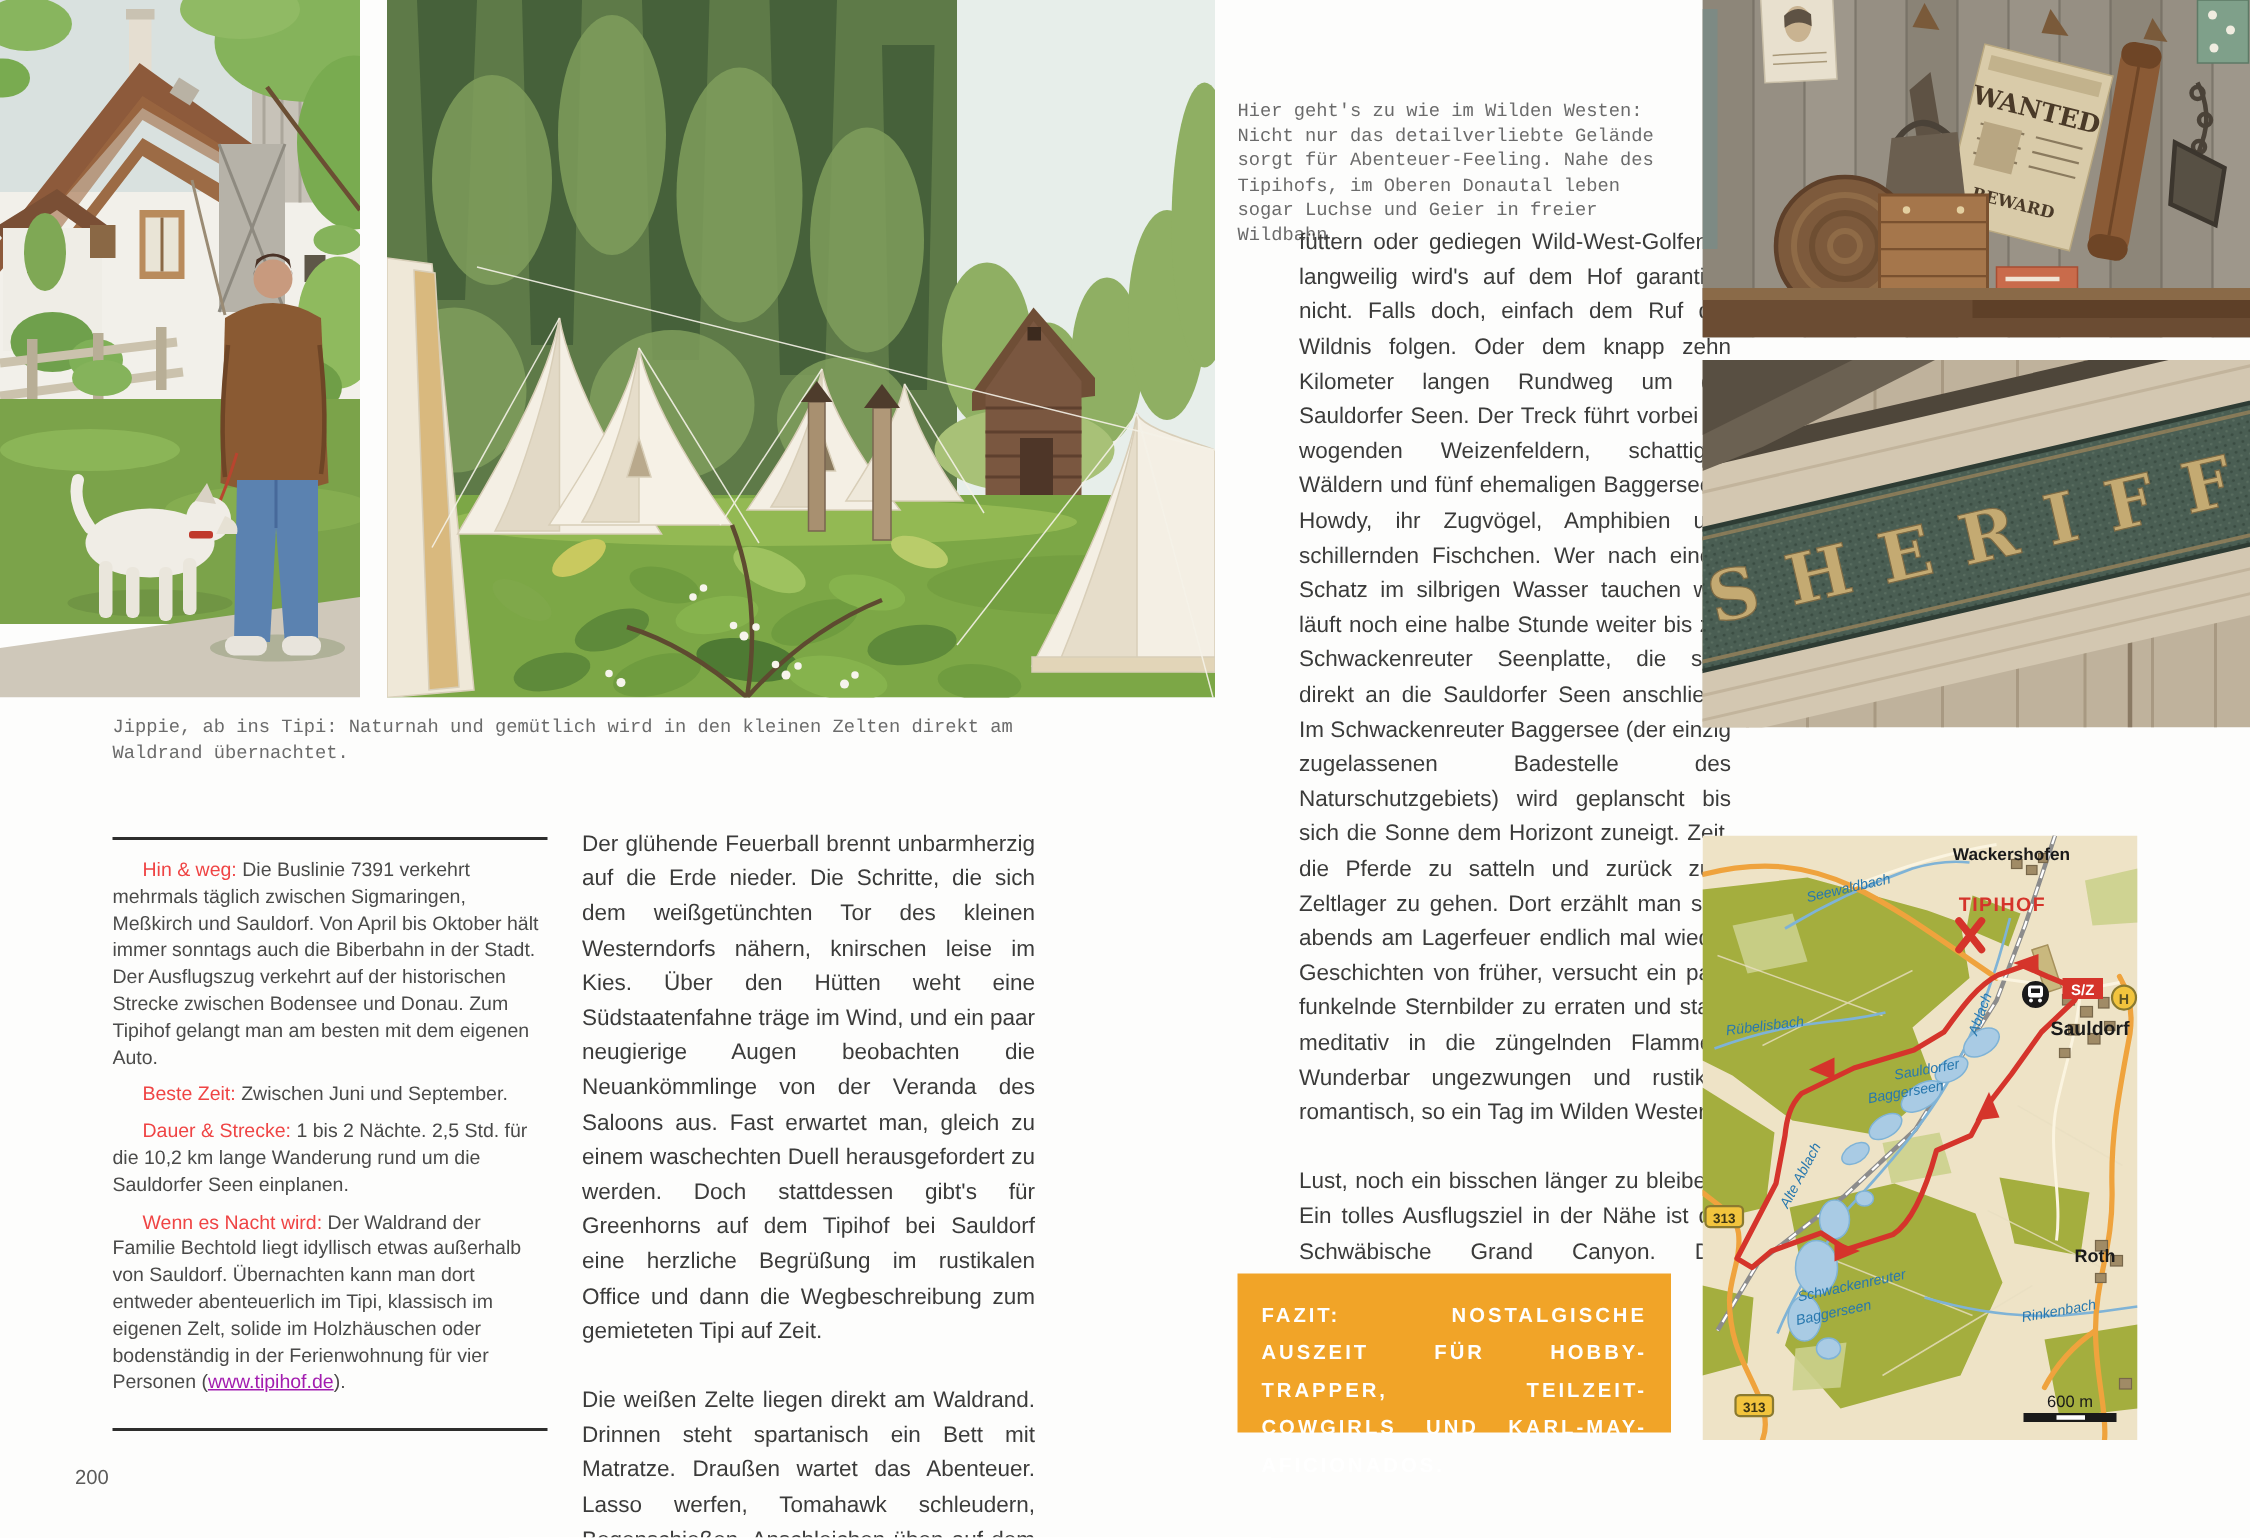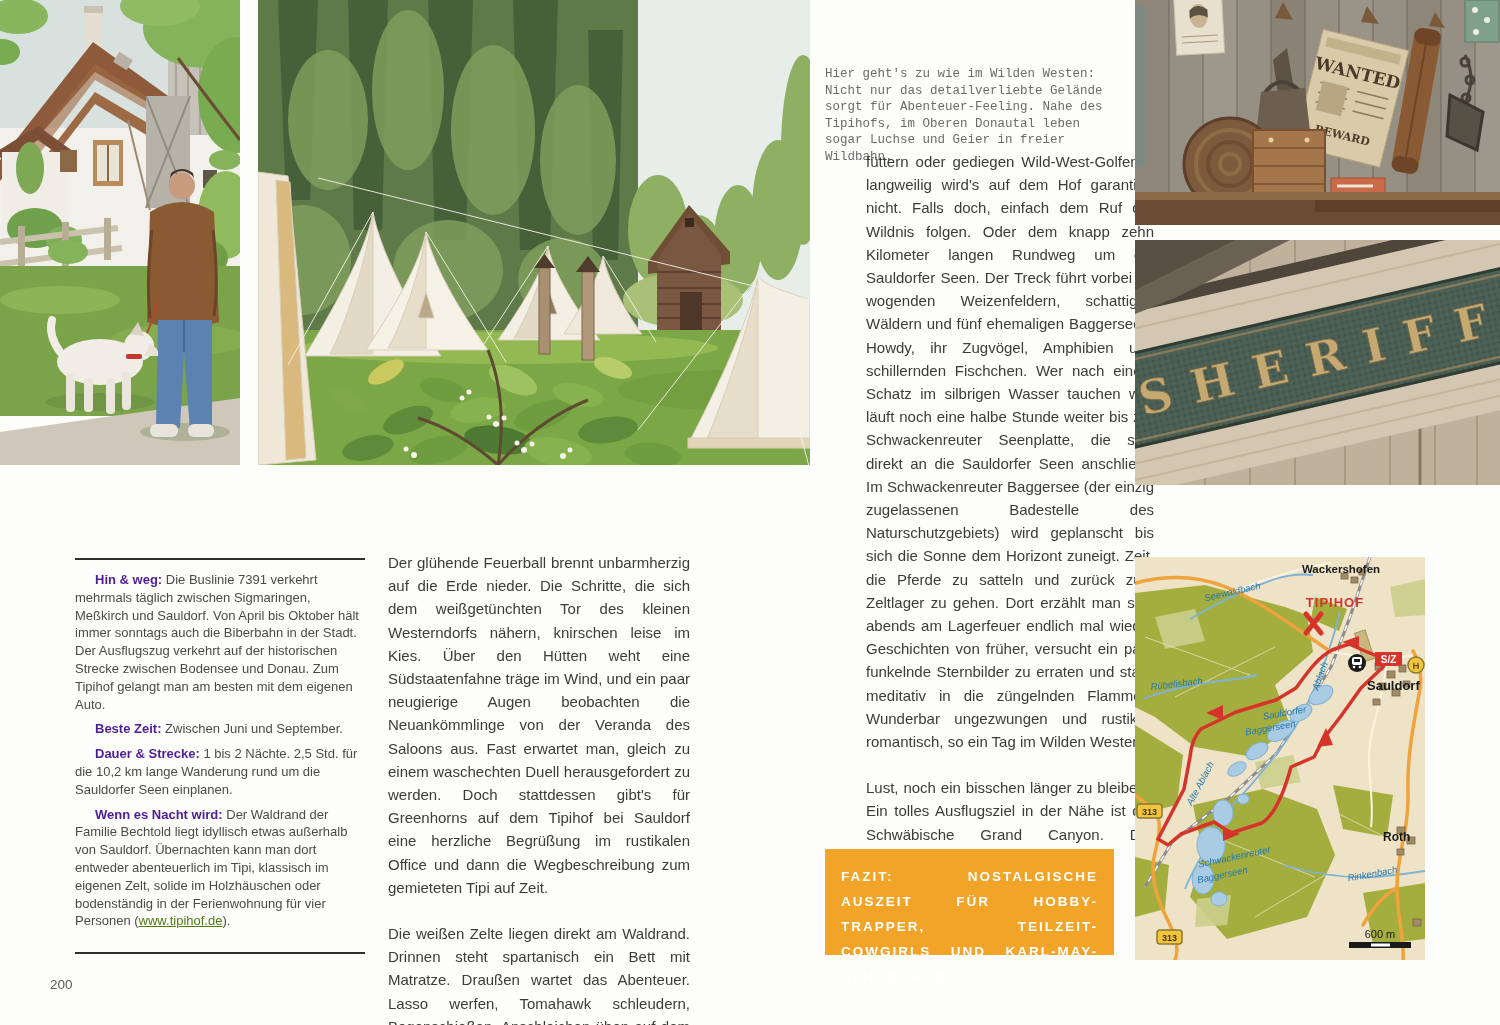--- a/index.html
+++ b/index.html
@@ -235,6 +235,7 @@
     </g>
   </svg>
 
+  <div id="caption-tents" class="caption">Jippie, ab ins Tipi: Naturnah und gemütlich wird in den kleinen Zelten direkt am Waldrand übernachtet.</div>
 
   <aside class="info">
     <div class="item">

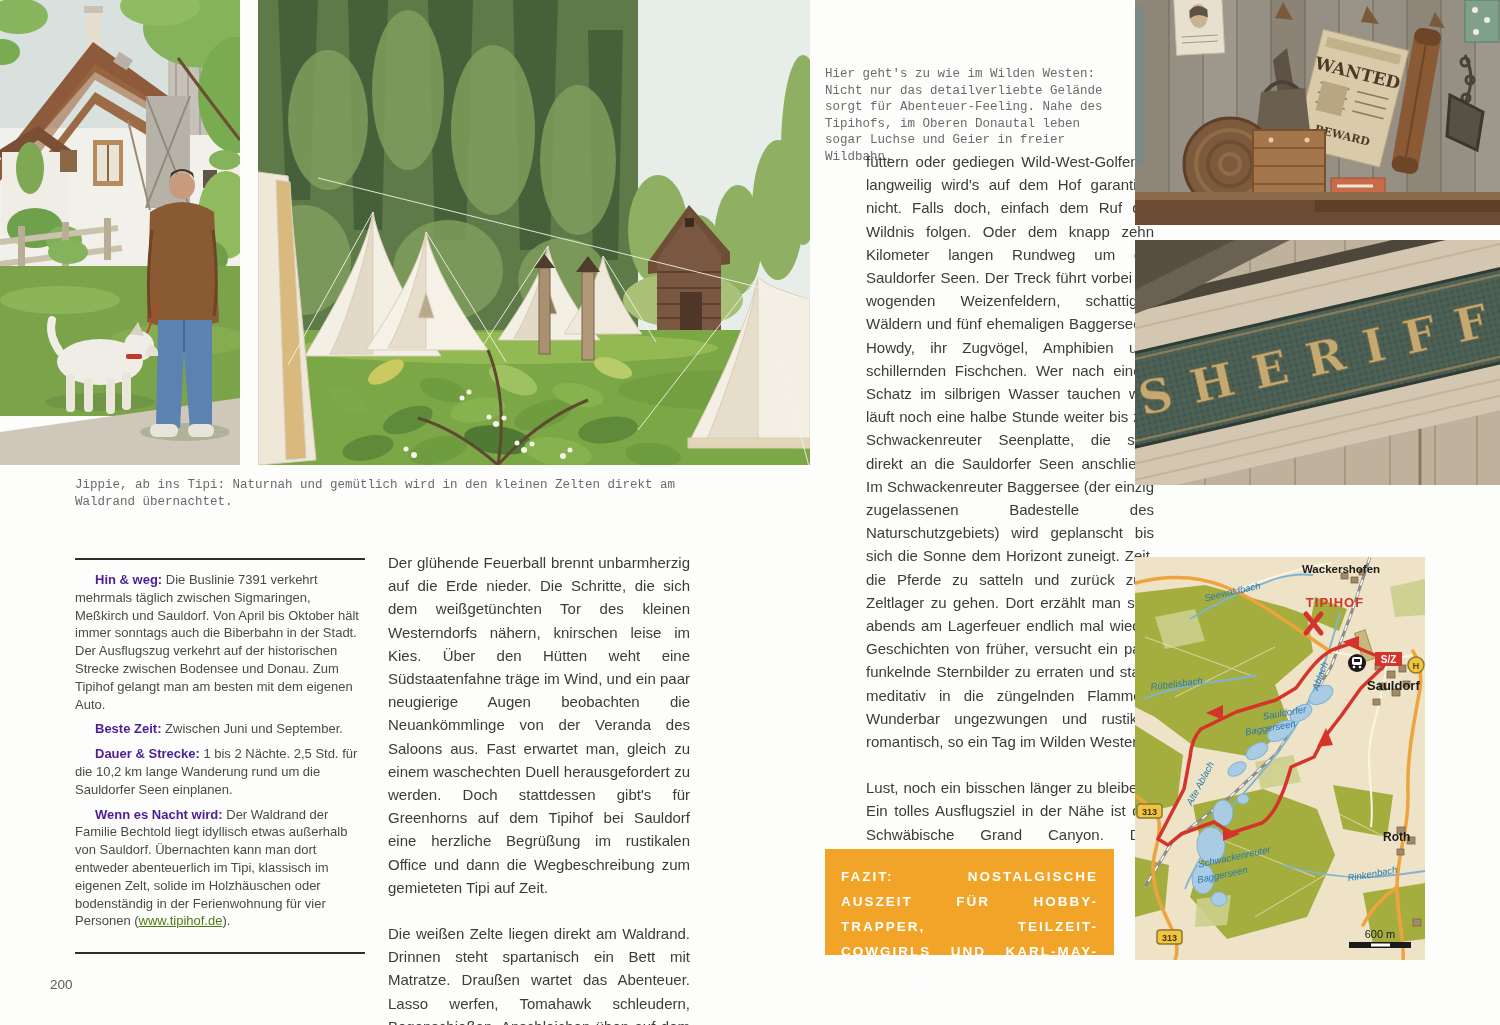--- a/index.html
+++ b/index.html
@@ -23,7 +23,7 @@
         border-top:2px solid #2e2e2d;border-bottom:2px solid #2e2e2d;
         padding:11px 0 0 0;font-size:13px;line-height:17.8px;color:#4a4a49;overflow:hidden;}
   .info .item{margin:0 0 7px 0;}
-  .info .lbl{color:#4c1d95;font-weight:bold;padding-left:20px;}
+  .info .lbl{color:#ef4444;font-weight:normal;padding-left:20px;}
   .fazit{position:absolute;left:825px;top:849px;width:289px;height:106px;background:#f1a428;
          box-sizing:border-box;padding:15px 16px;z-index:3;}
   .fazit span{display:block;color:#ffffff;font-weight:bold;font-size:13.5px;line-height:25px;

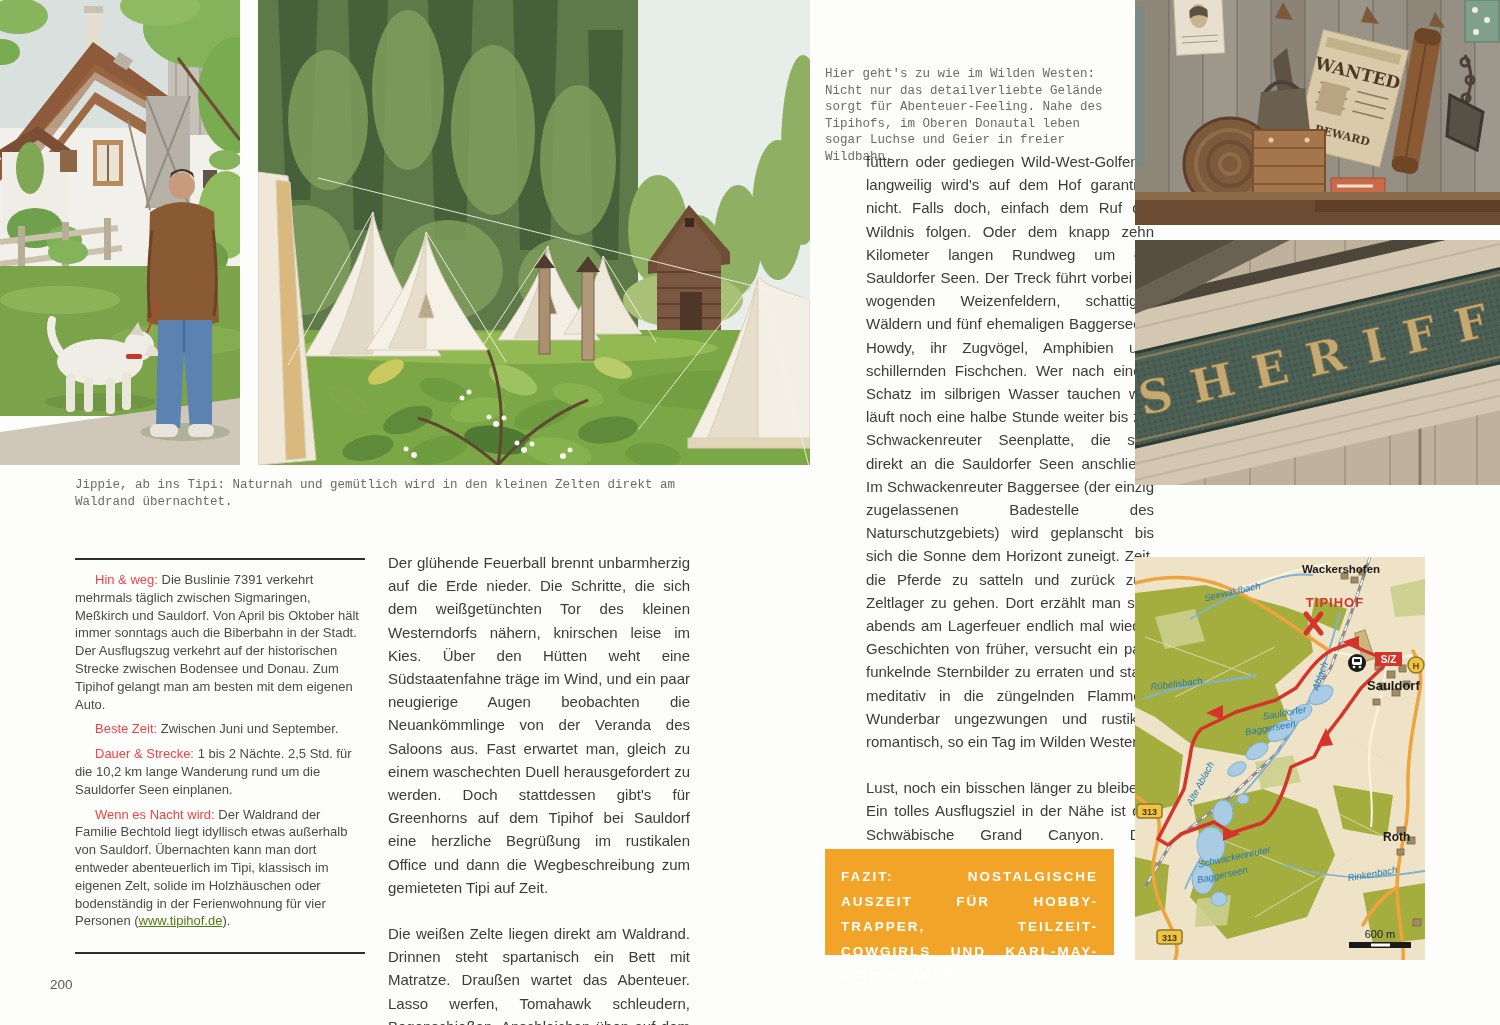--- a/index.html
+++ b/index.html
@@ -18,7 +18,7 @@
   #col-middle{left:388px;top:551px;width:302px;}
   #col-right{left:825px;top:150px;width:288px;height:700px;overflow:hidden;margin-left:41px;}
   .bodycol p{margin:0 0 23px 0;}
-  .textlink{color:#4d7c0f;text-decoration:underline;}
+  .textlink{color:#a21caf;text-decoration:underline;}
   .info{position:absolute;left:75px;top:558px;width:290px;height:381px;
         border-top:2px solid #2e2e2d;border-bottom:2px solid #2e2e2d;
         padding:11px 0 0 0;font-size:13px;line-height:17.8px;color:#4a4a49;overflow:hidden;}

